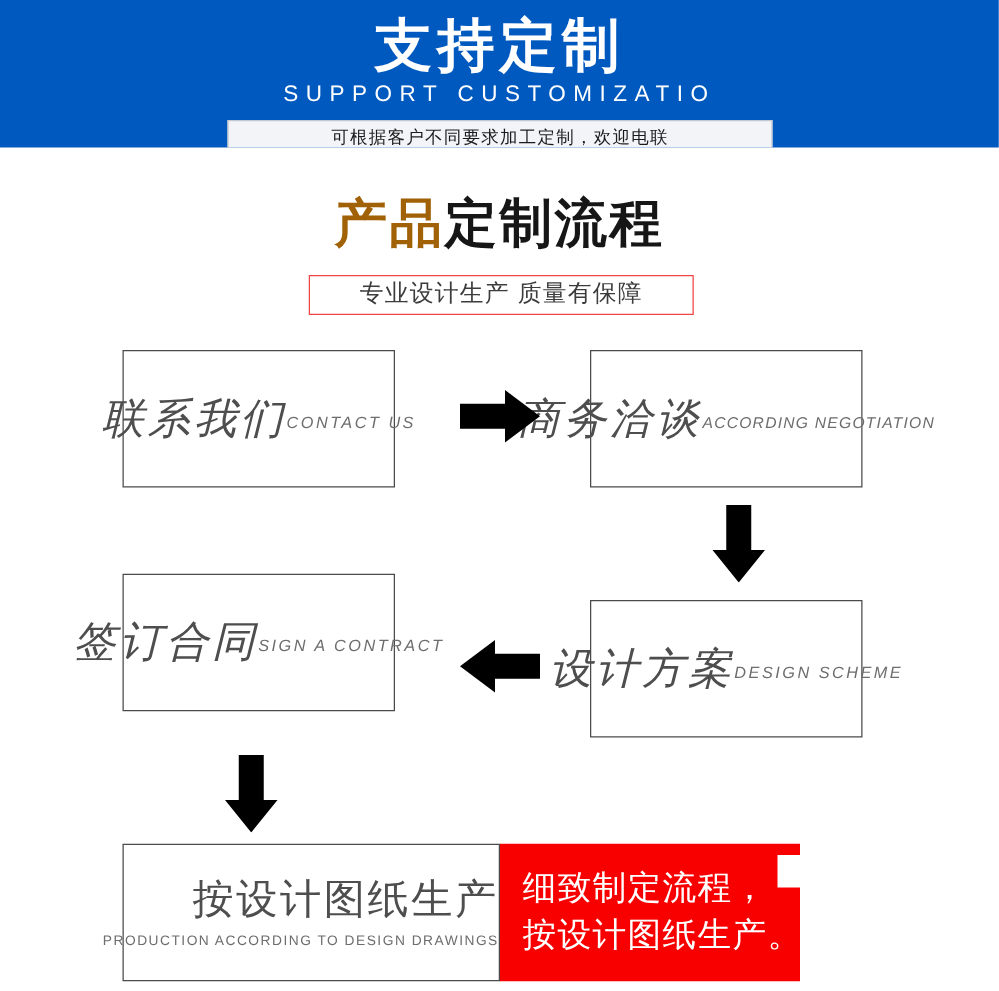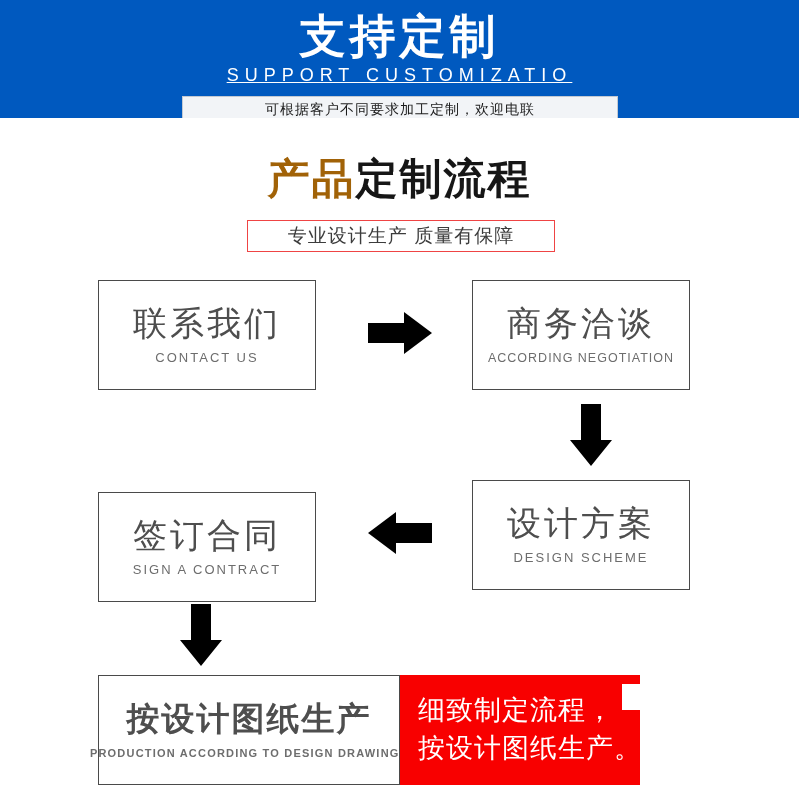--- a/index.html
+++ b/index.html
@@ -50,7 +50,6 @@
     letter-spacing: 6px;
     line-height: 22px;
     white-space: nowrap;
-    text-decoration: underline;
   }
   .banner-pill {
     position: absolute;

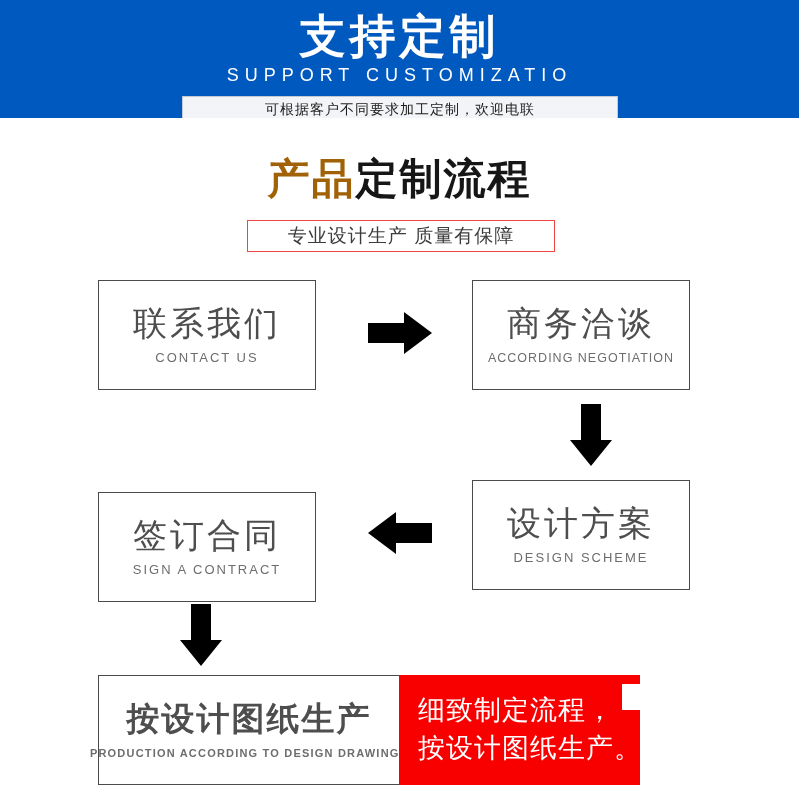--- a/index.html
+++ b/index.html
@@ -107,9 +107,9 @@
     box-sizing: border-box;
     background: #ffffff;
     display: flex;
-    flex-direction: column;
     align-items: center;
     justify-content: center;
+    font-style: italic;
   }
   .fbox .cn {
     color: #4e4e4e;

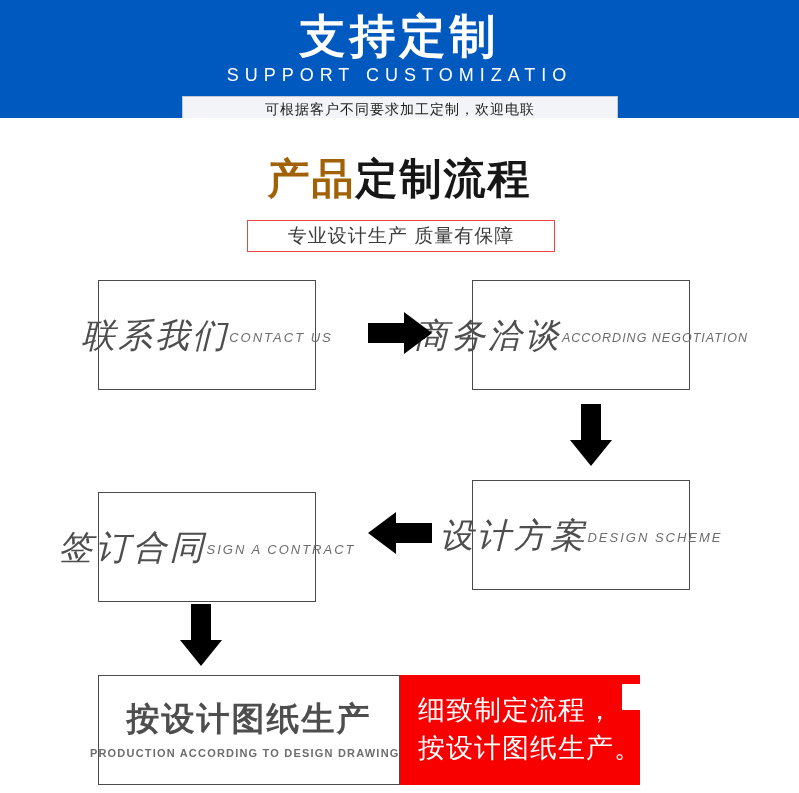--- a/index.html
+++ b/index.html
@@ -129,7 +129,7 @@
 
   #box-contact      { left: 98px;  top: 280px; width: 218px; height: 110px; }
   #box-negotiation  { left: 472px; top: 280px; width: 218px; height: 110px; }
-  #box-contract     { left: 98px;  top: 492px; width: 218px; height: 110px; }
+  #box-contract     { left: 98px;  top: 459px; width: 218px; height: 110px; }
   #box-design       { left: 472px; top: 480px; width: 218px; height: 110px; }
 
   #box-negotiation .en { letter-spacing: 1px; font-size: 12.5px; }

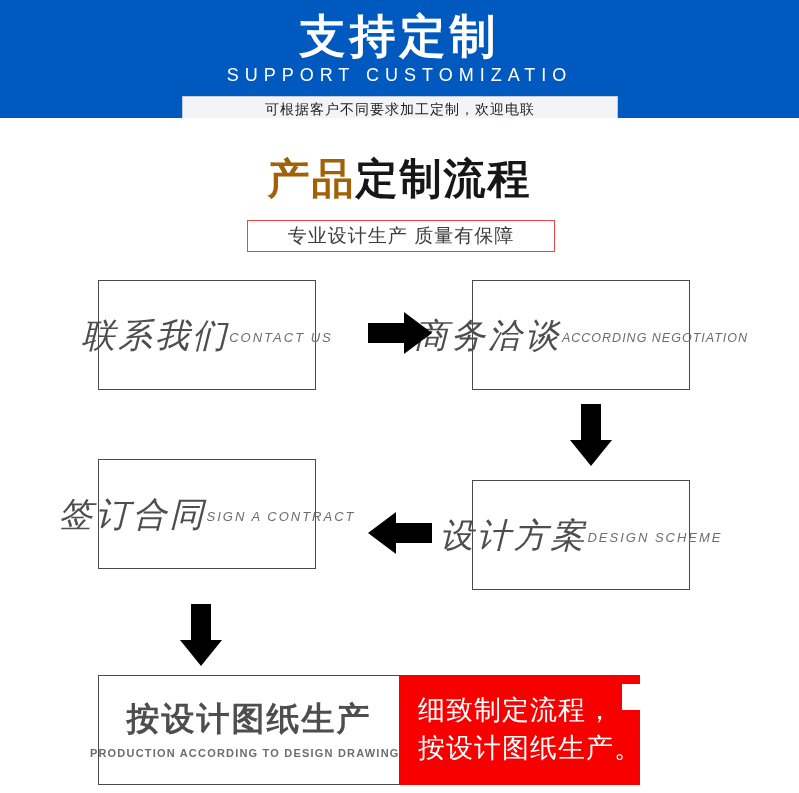--- a/index.html
+++ b/index.html
@@ -153,9 +153,8 @@
     background: #ffffff;
     display: flex;
     flex-direction: column;
-    align-items: center;
+    align-items: flex-end;
     justify-content: center;
-    font-weight: bold;
   }
   #box-production .cn {
     color: #4e4e4e;

